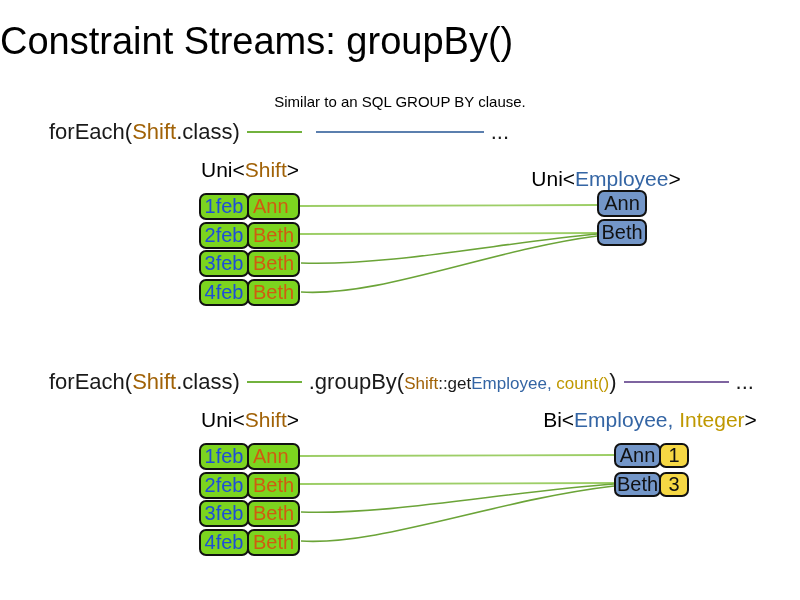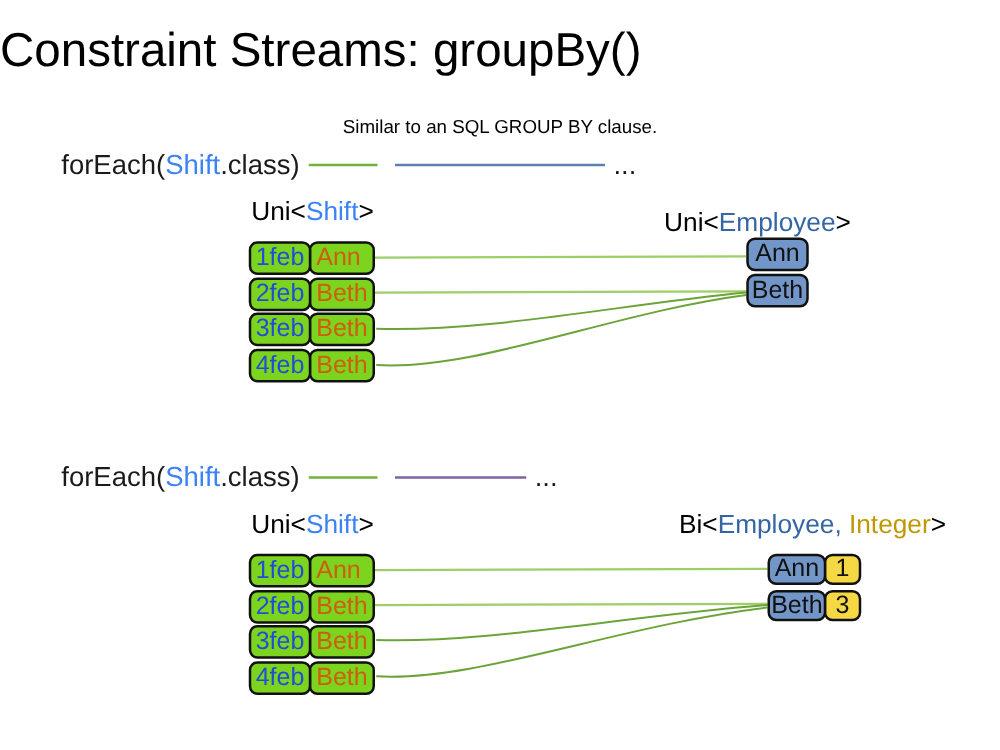--- a/index.html
+++ b/index.html
@@ -18,7 +18,7 @@
   .code-line span { white-space:pre; }
   .cl1 { top:118px; } .cl2 { top:368px; }
   .param { font-size:17px; }
-  .t-green { color:#3b82f6; }
+  .t-green { color:#a16207; }
   .t-blue  { color:#3465a4; }
   .t-gold  { color:#bf9800; }
   .hline { height:0; border-top:2px solid; margin:0 7px; flex:none; }

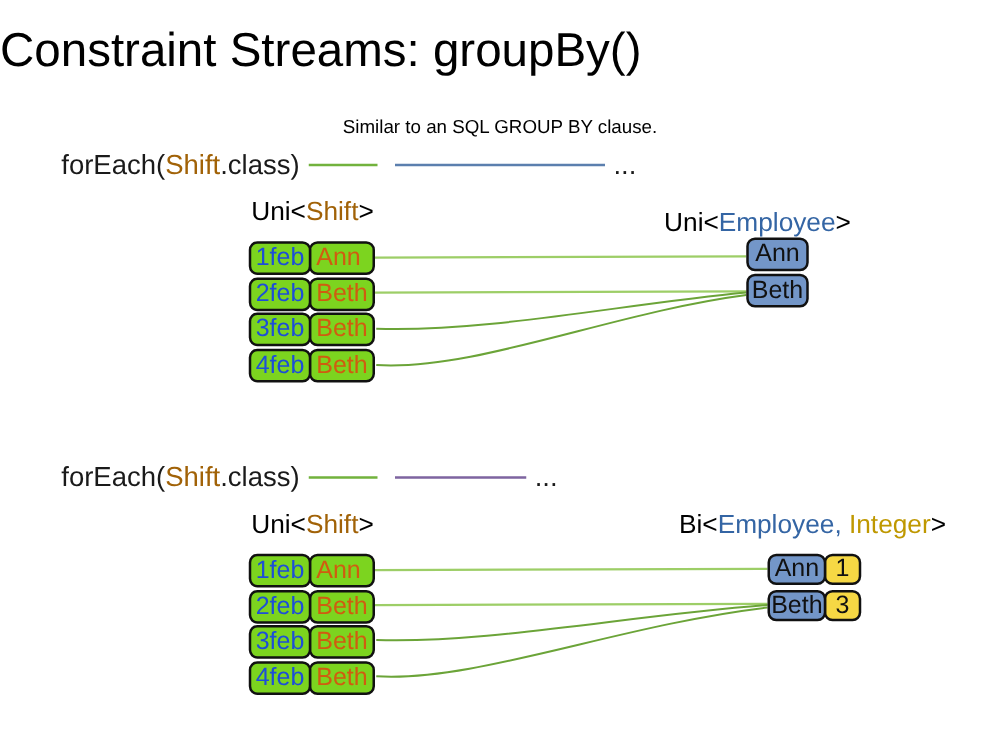--- a/index.html
+++ b/index.html
@@ -114,6 +114,7 @@
 <div class="code-line cl2">
   <span><span>forEach(</span><span class="t-green">Shift</span><span>.class)</span></span>
   <div class="hline l-green"></div>
+  <span><span>.groupBy(</span><span class="param t-green">Shift</span><span class="param">::get</span><span class="param t-blue">Employee</span><span class="param t-blue">, </span><span class="param t-gold">count()</span><span>)</span></span>
   <div class="hline l-purple"></div>
   <span>...</span>
 </div>

